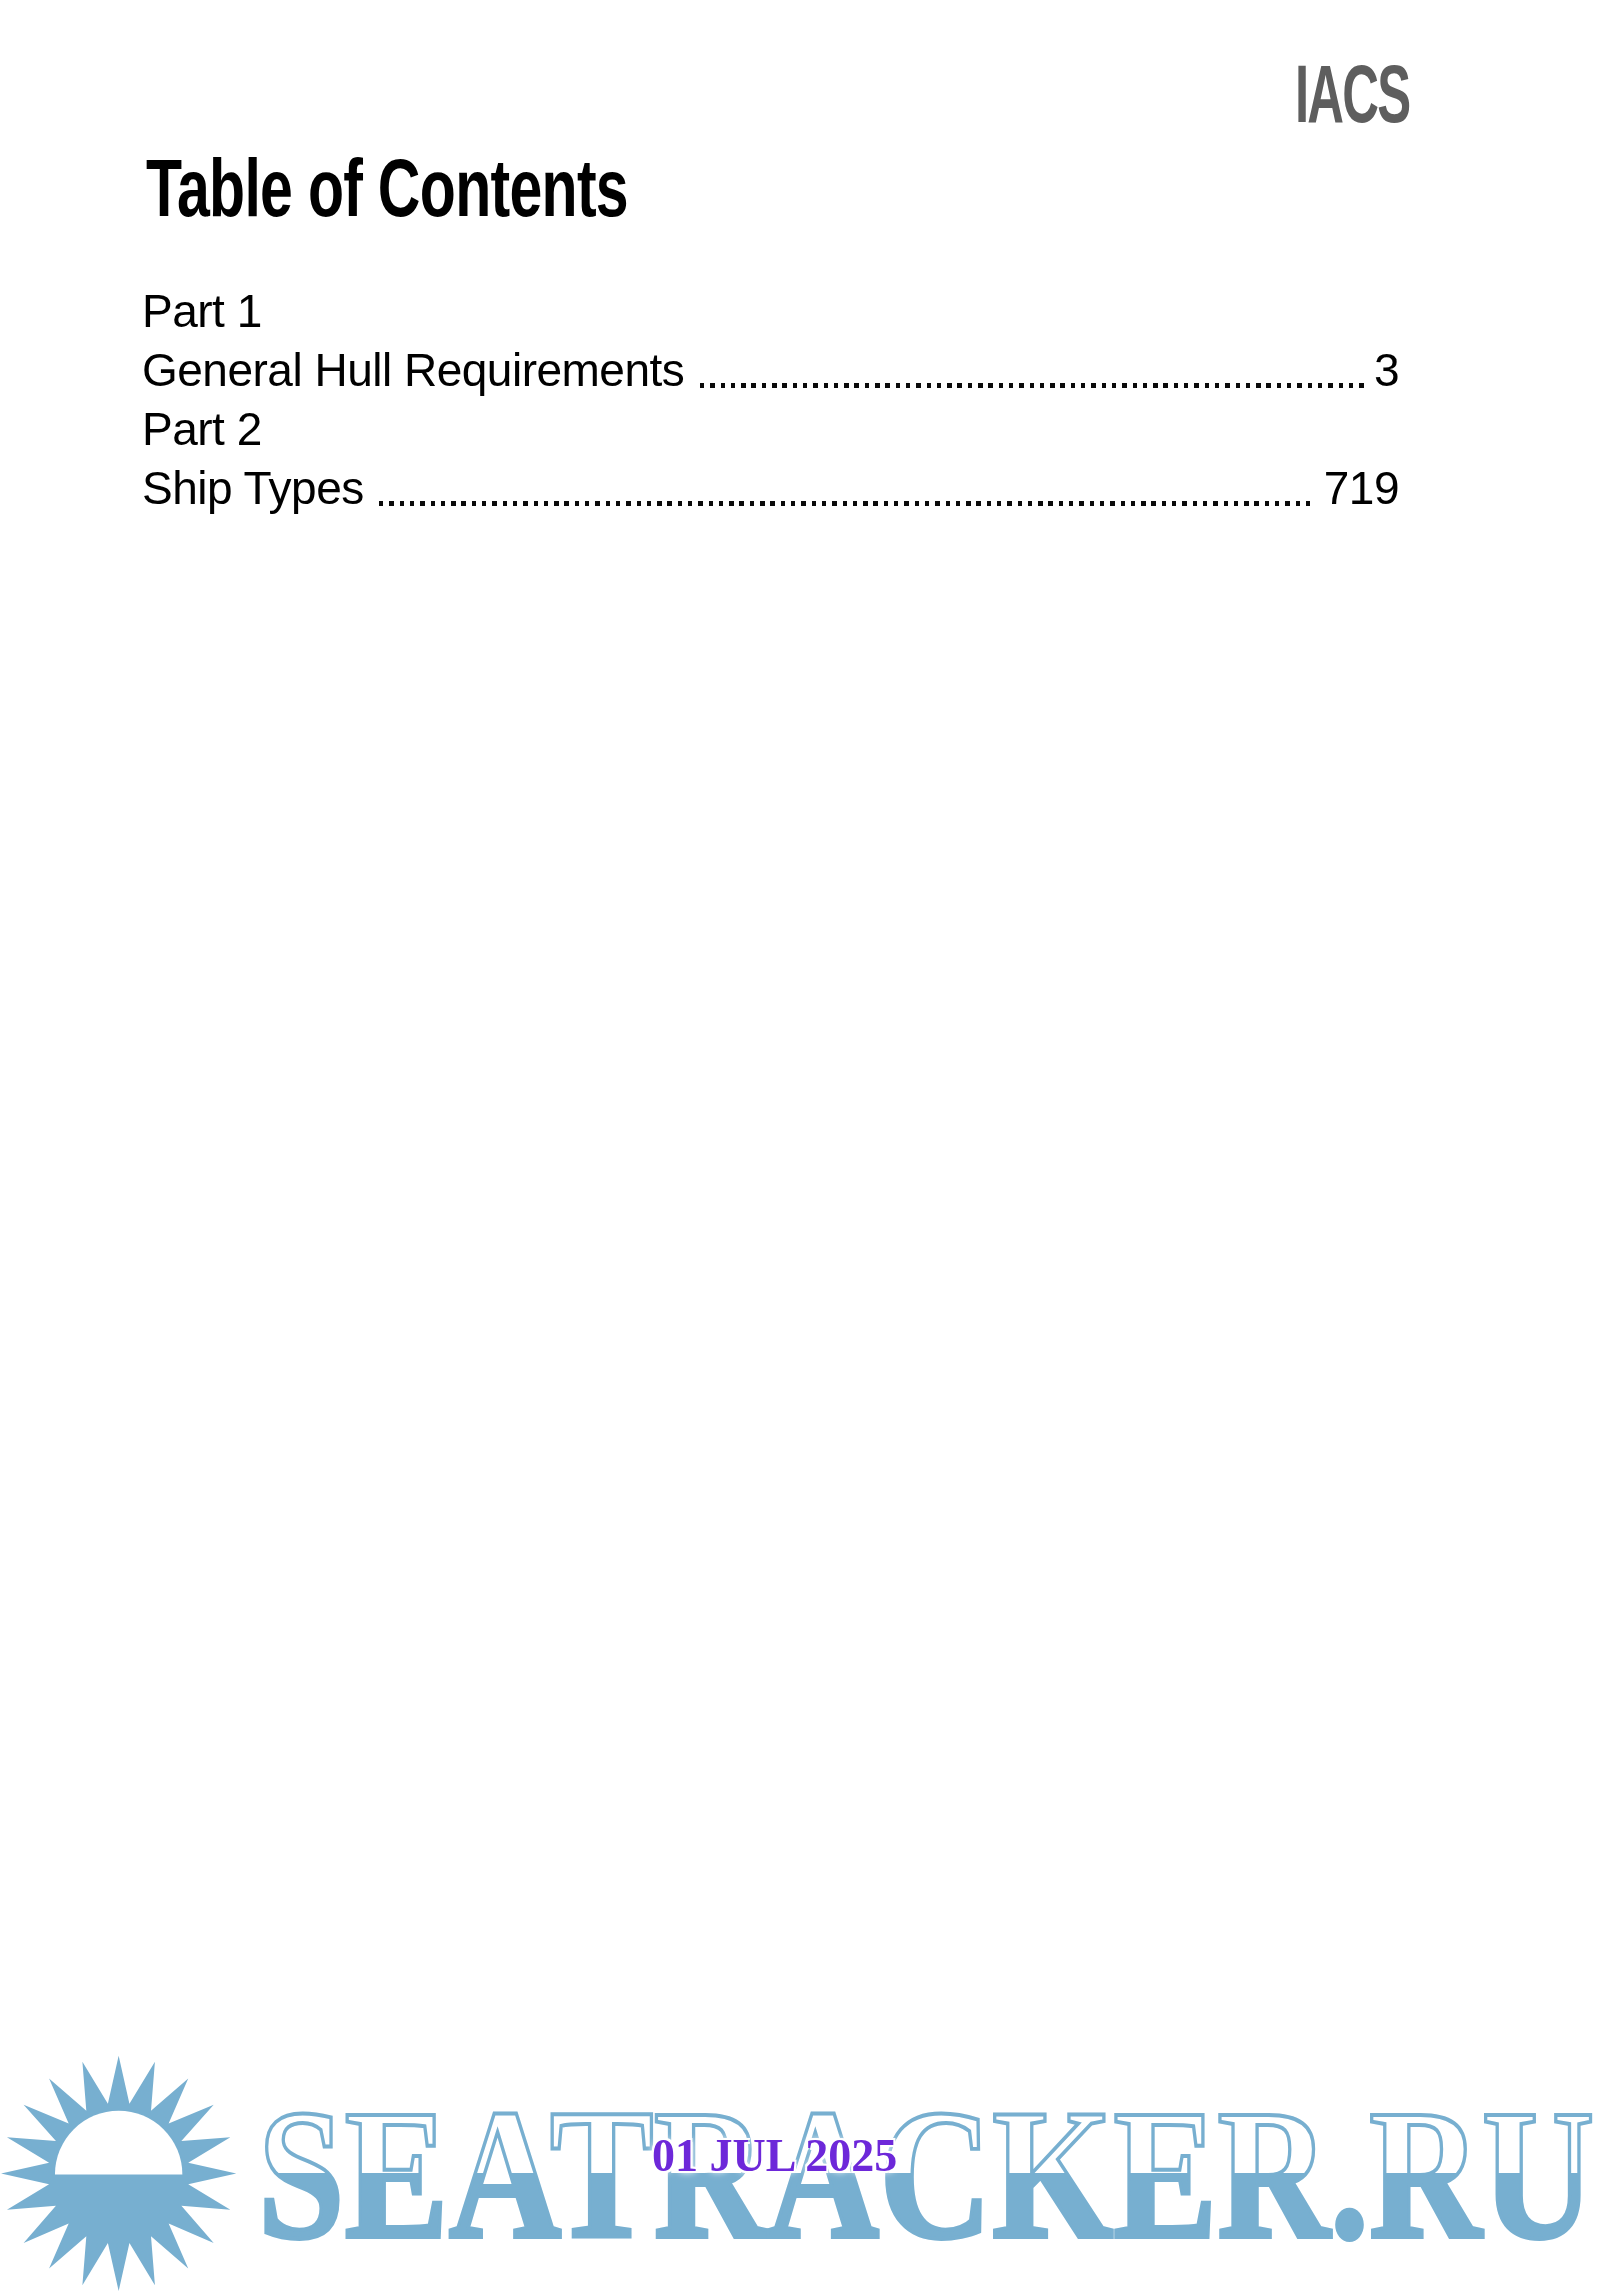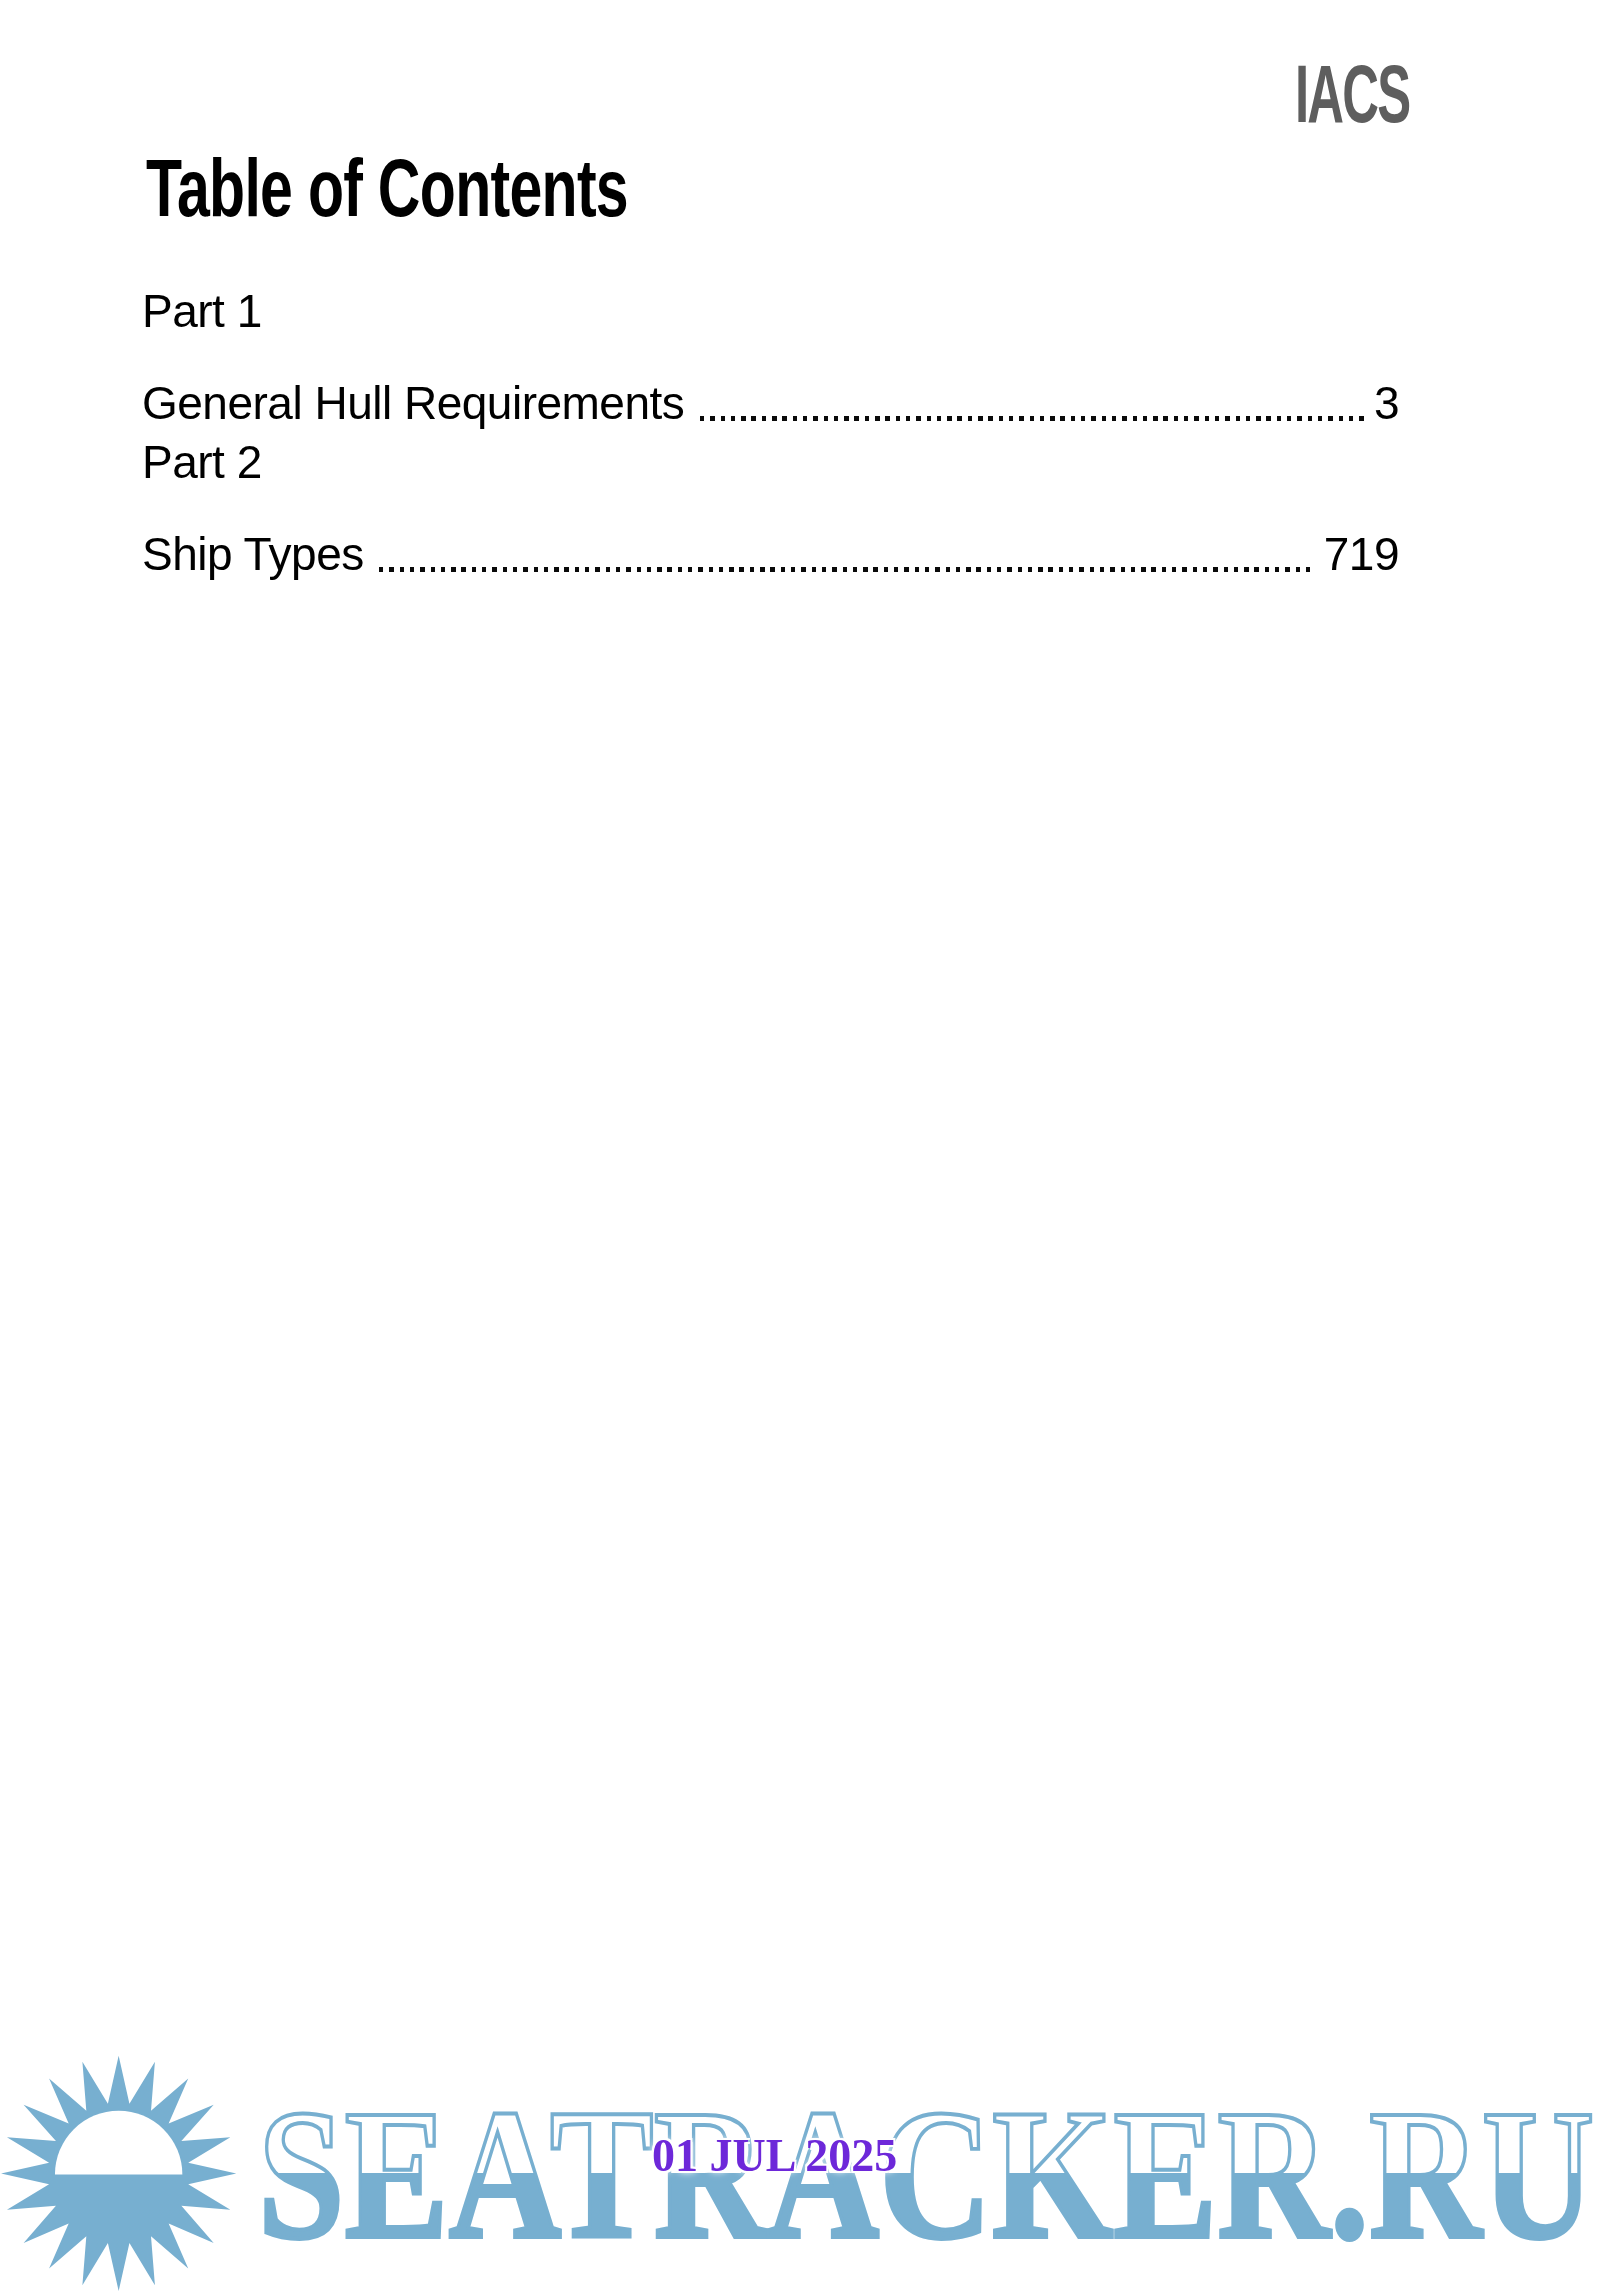--- a/index.html
+++ b/index.html
@@ -50,7 +50,7 @@
     letter-spacing: -0.5px;
   }
   .toc-part { white-space: nowrap; }
-  .toc-row { display: flex; align-items: flex-start; margin-top: 33px; }
+  .toc-row { display: flex; align-items: flex-start; }
   .toc-label { white-space: nowrap; }
   .toc-leader {
     flex: 1;

